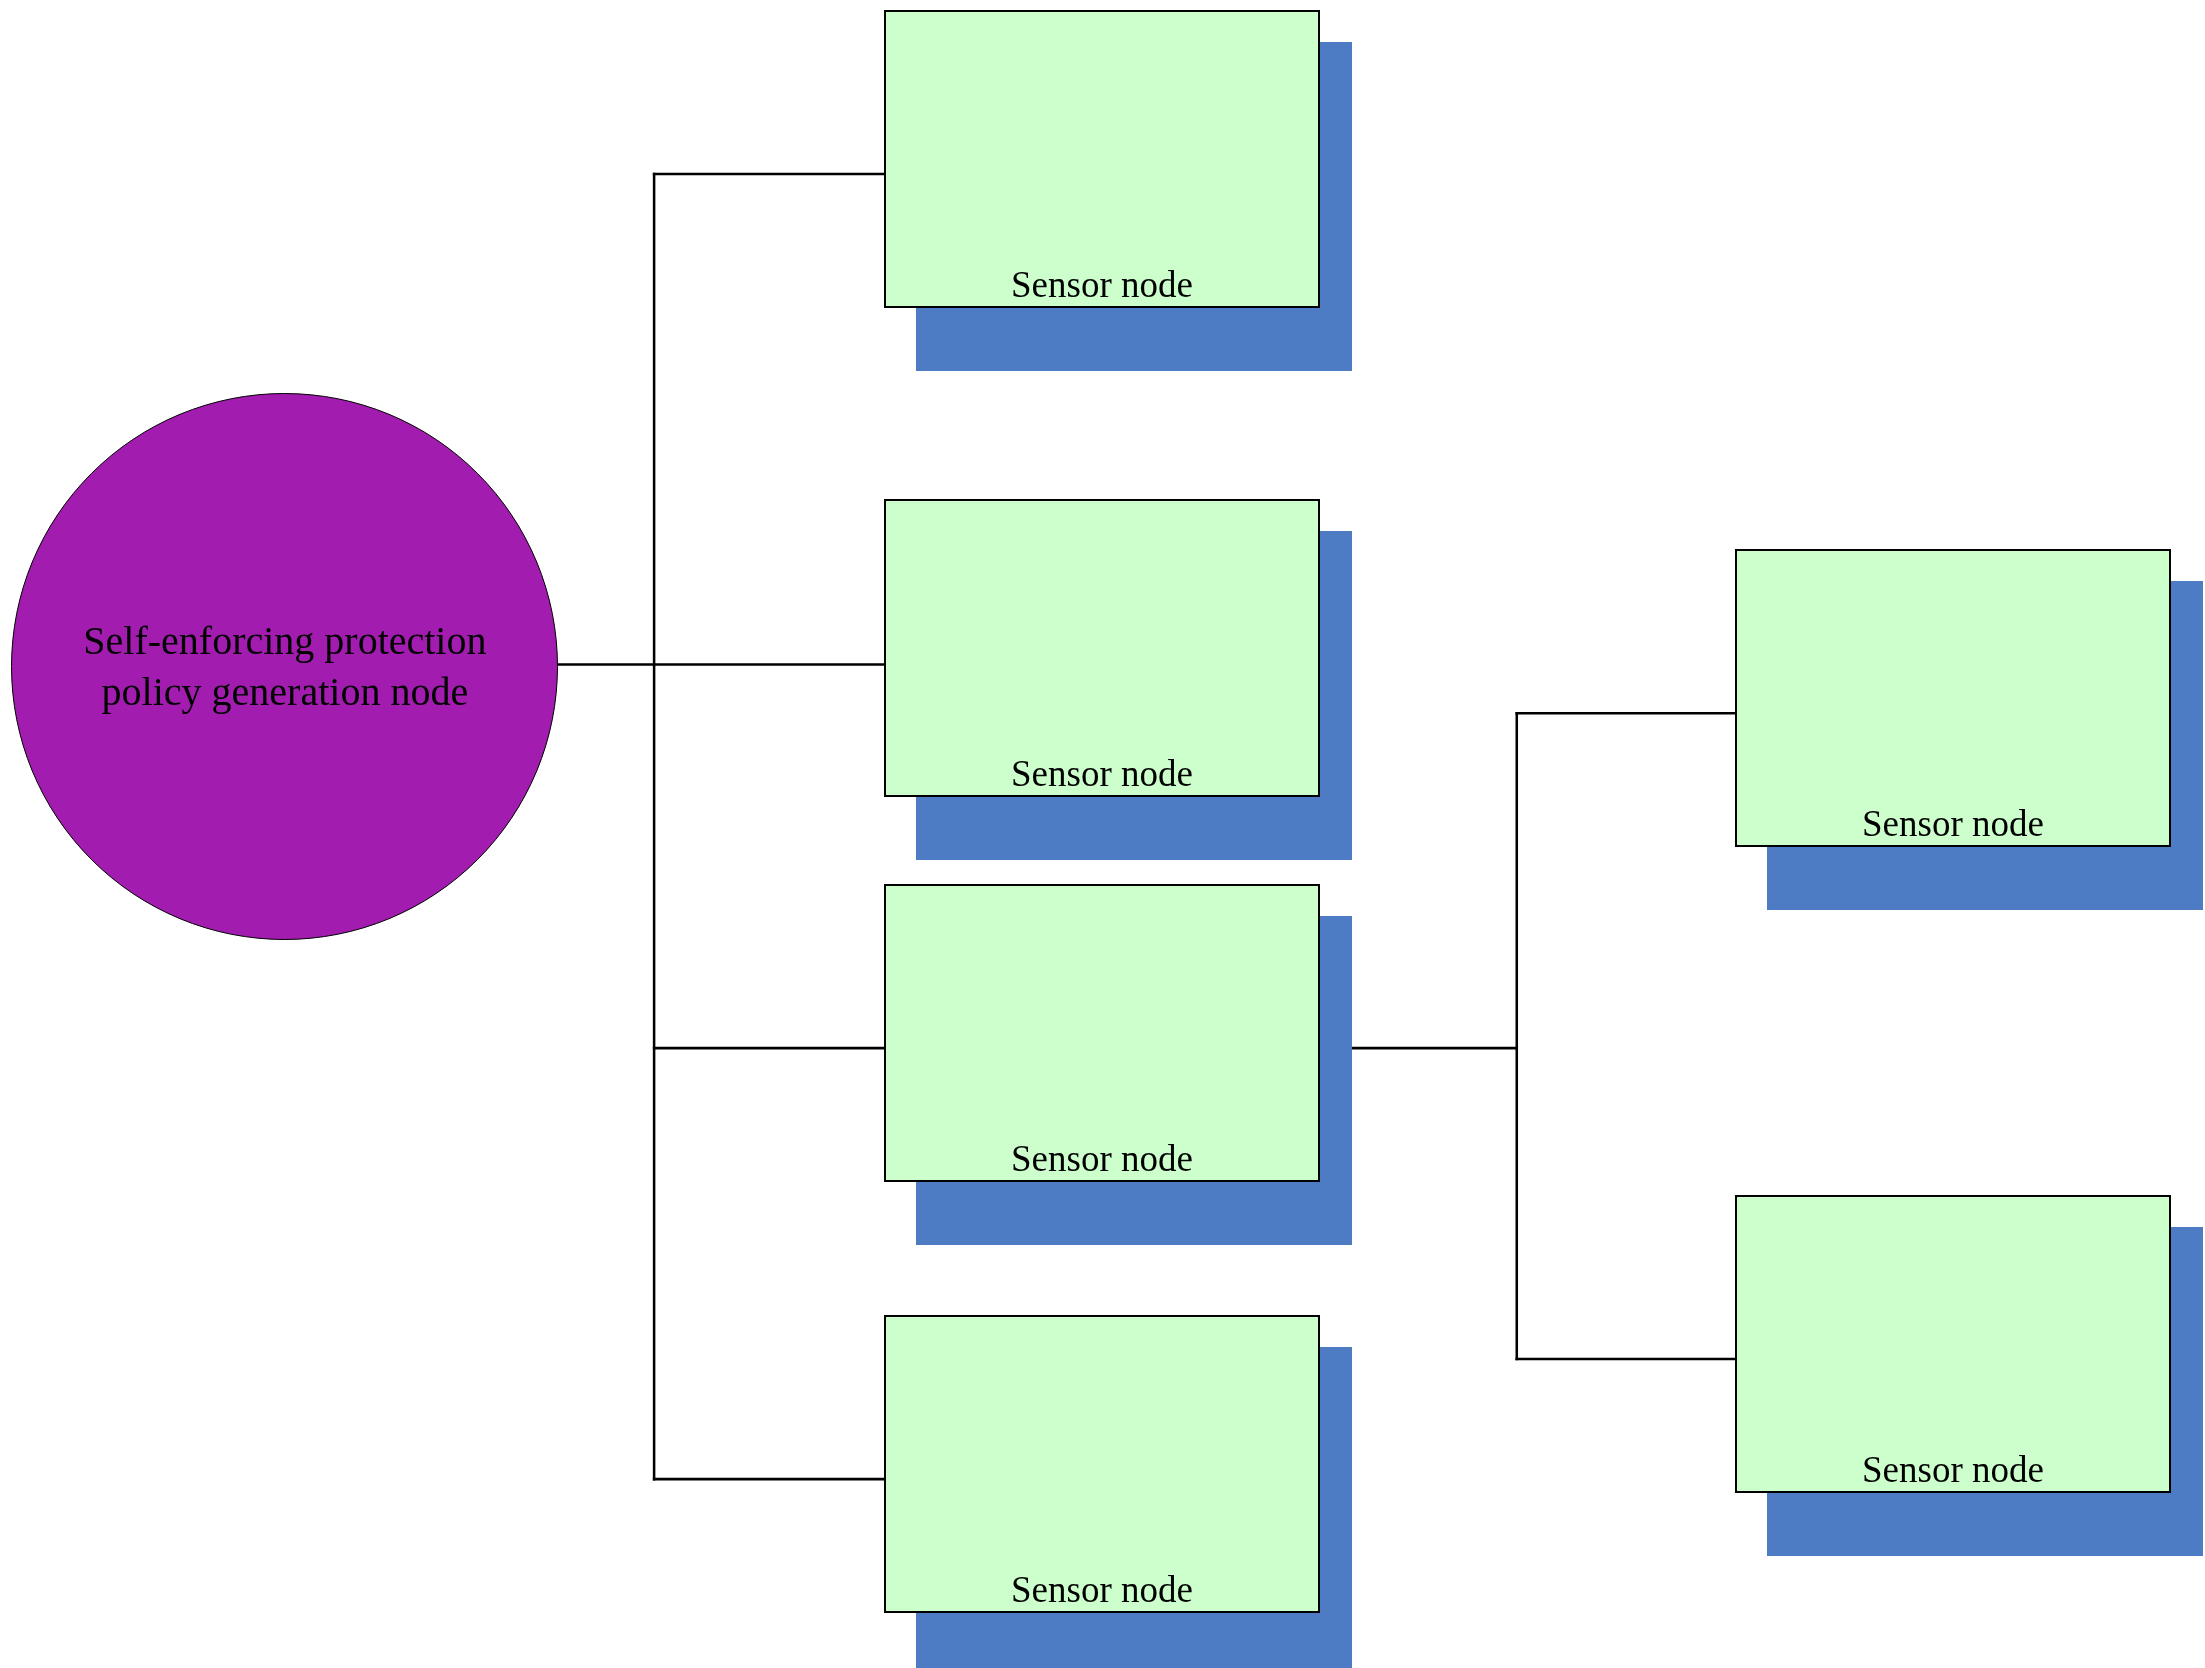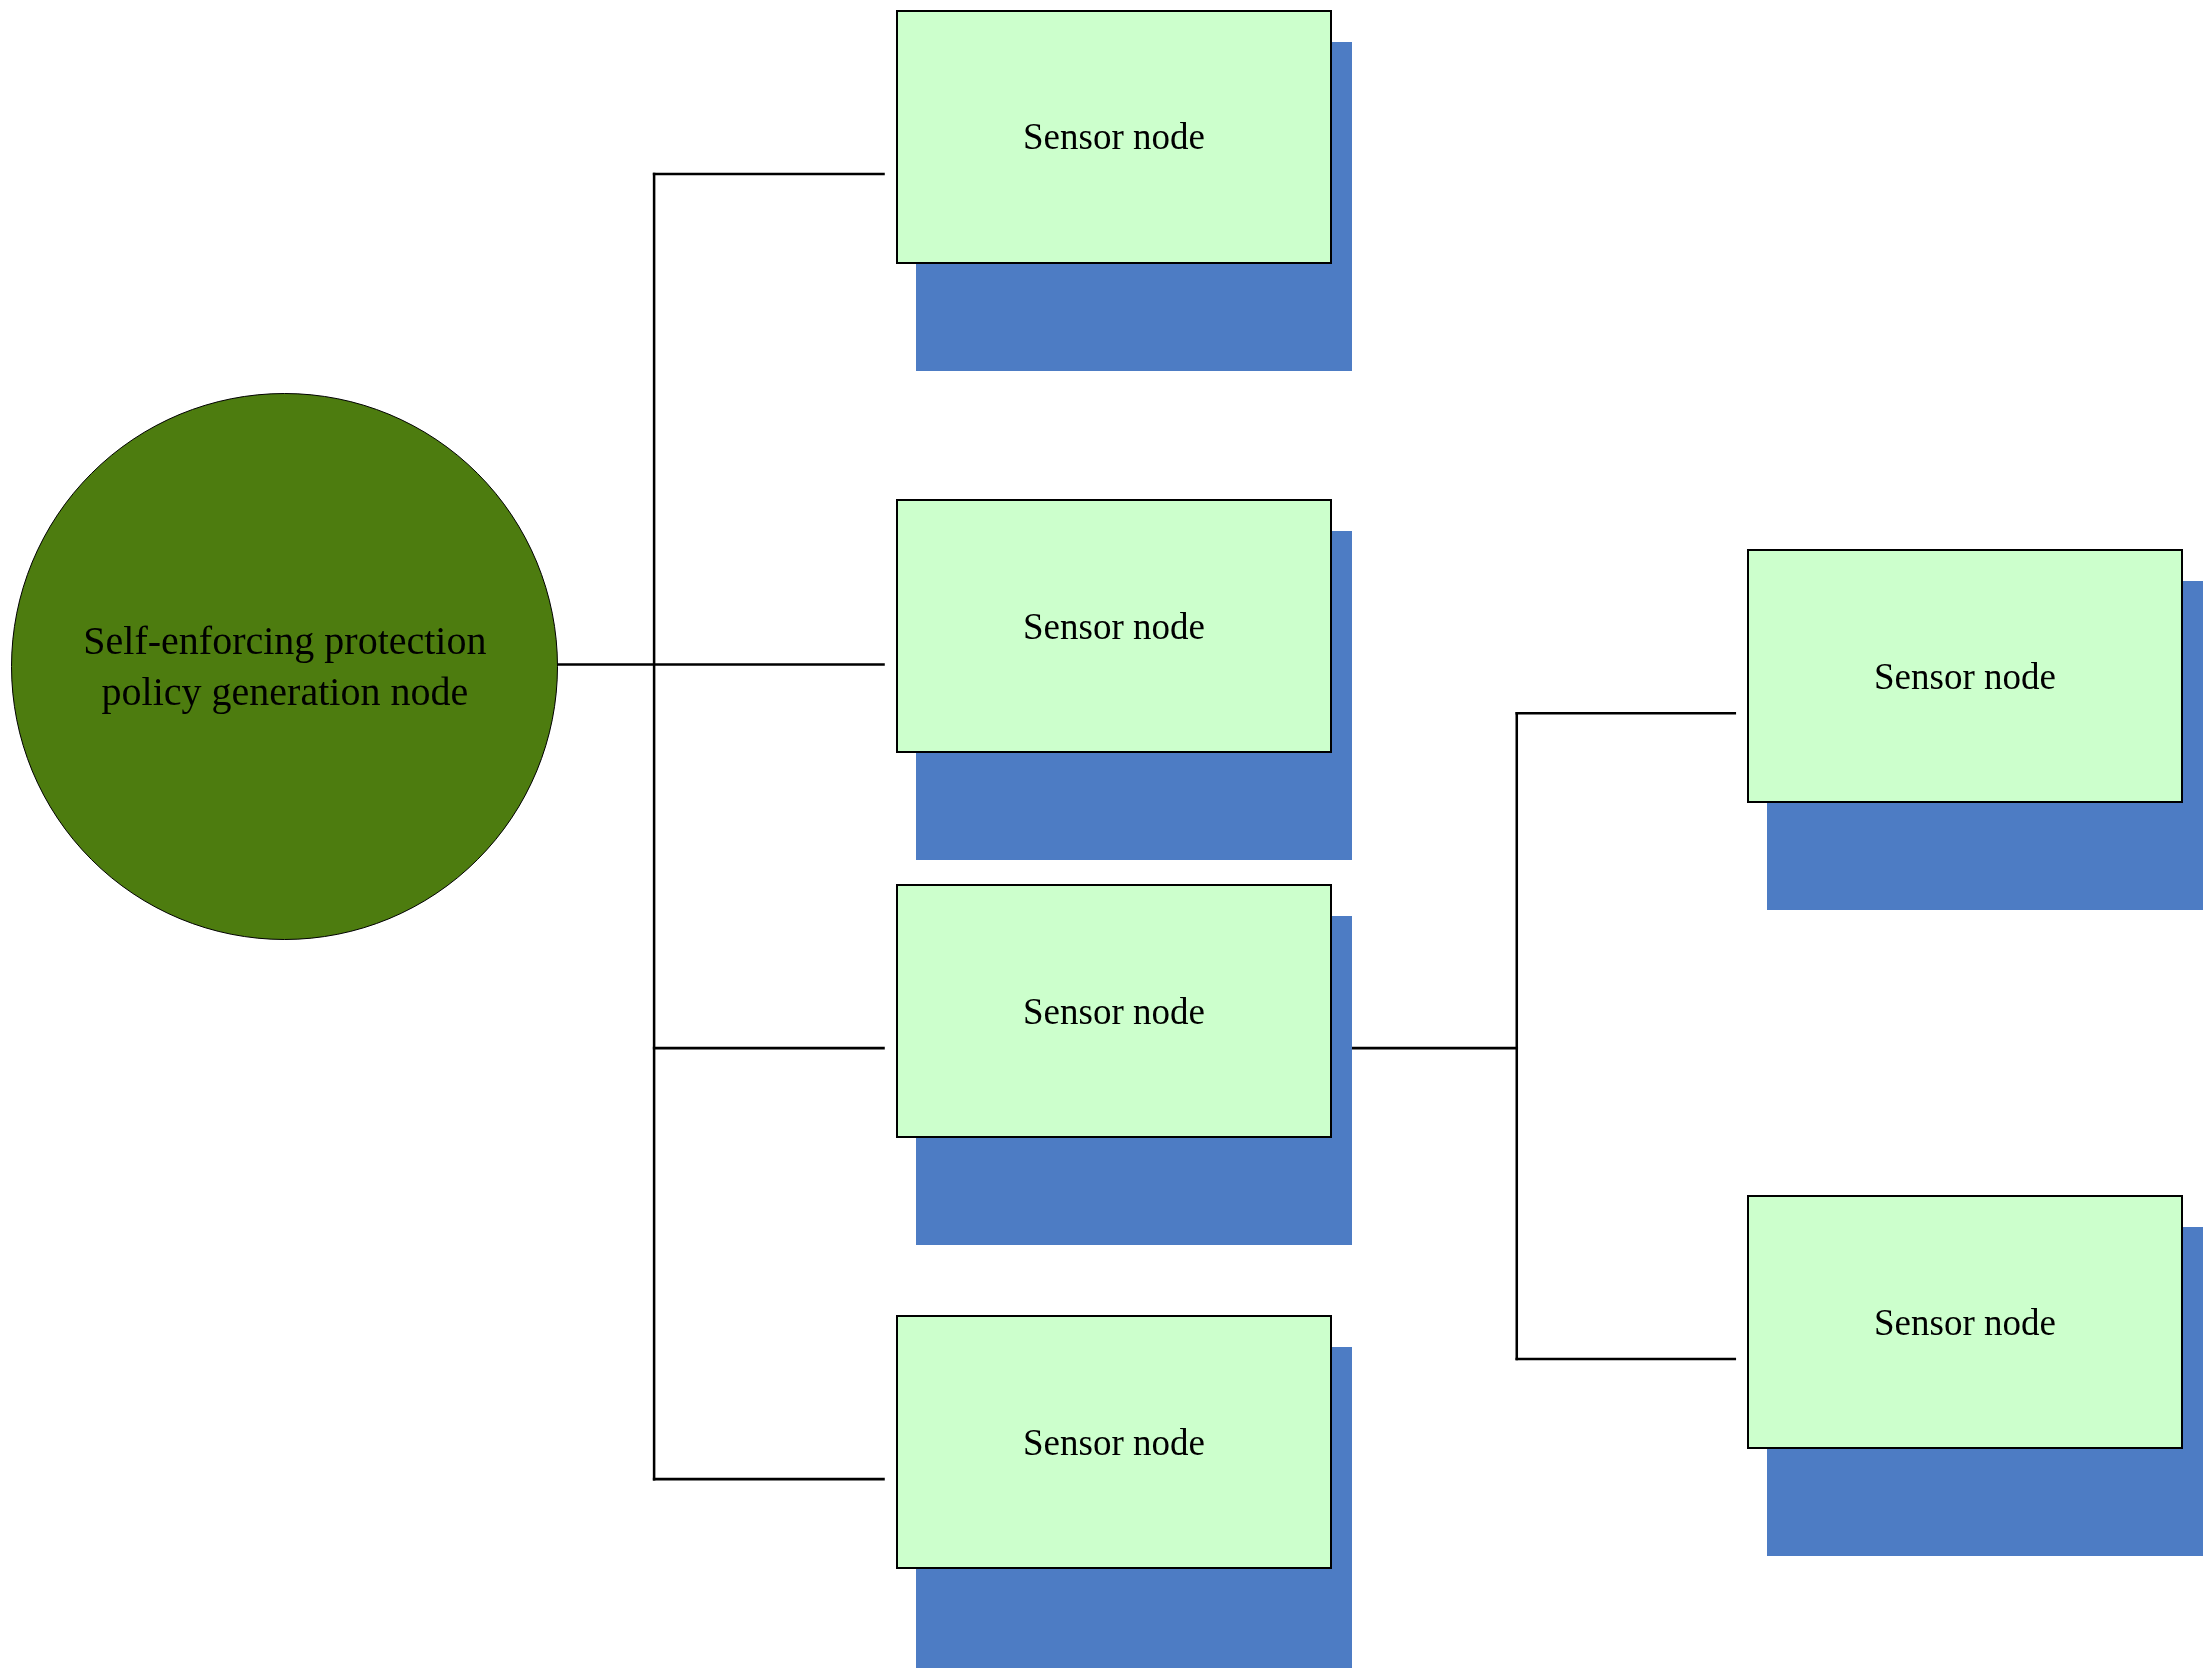--- a/index.html
+++ b/index.html
@@ -43,15 +43,15 @@
   }
   .node-face {
     position: absolute;
-    left: 12px;
+    left: 0;
     top: 0;
     width: 436px;
-    height: 254px;
+    height: 298px;
     background: #CCFFCC;
     border: 2.5px solid #000000;
     box-sizing: border-box;
     display: flex;
-    align-items: center;
+    align-items: flex-end;
     justify-content: center;
   }
   .node-label {

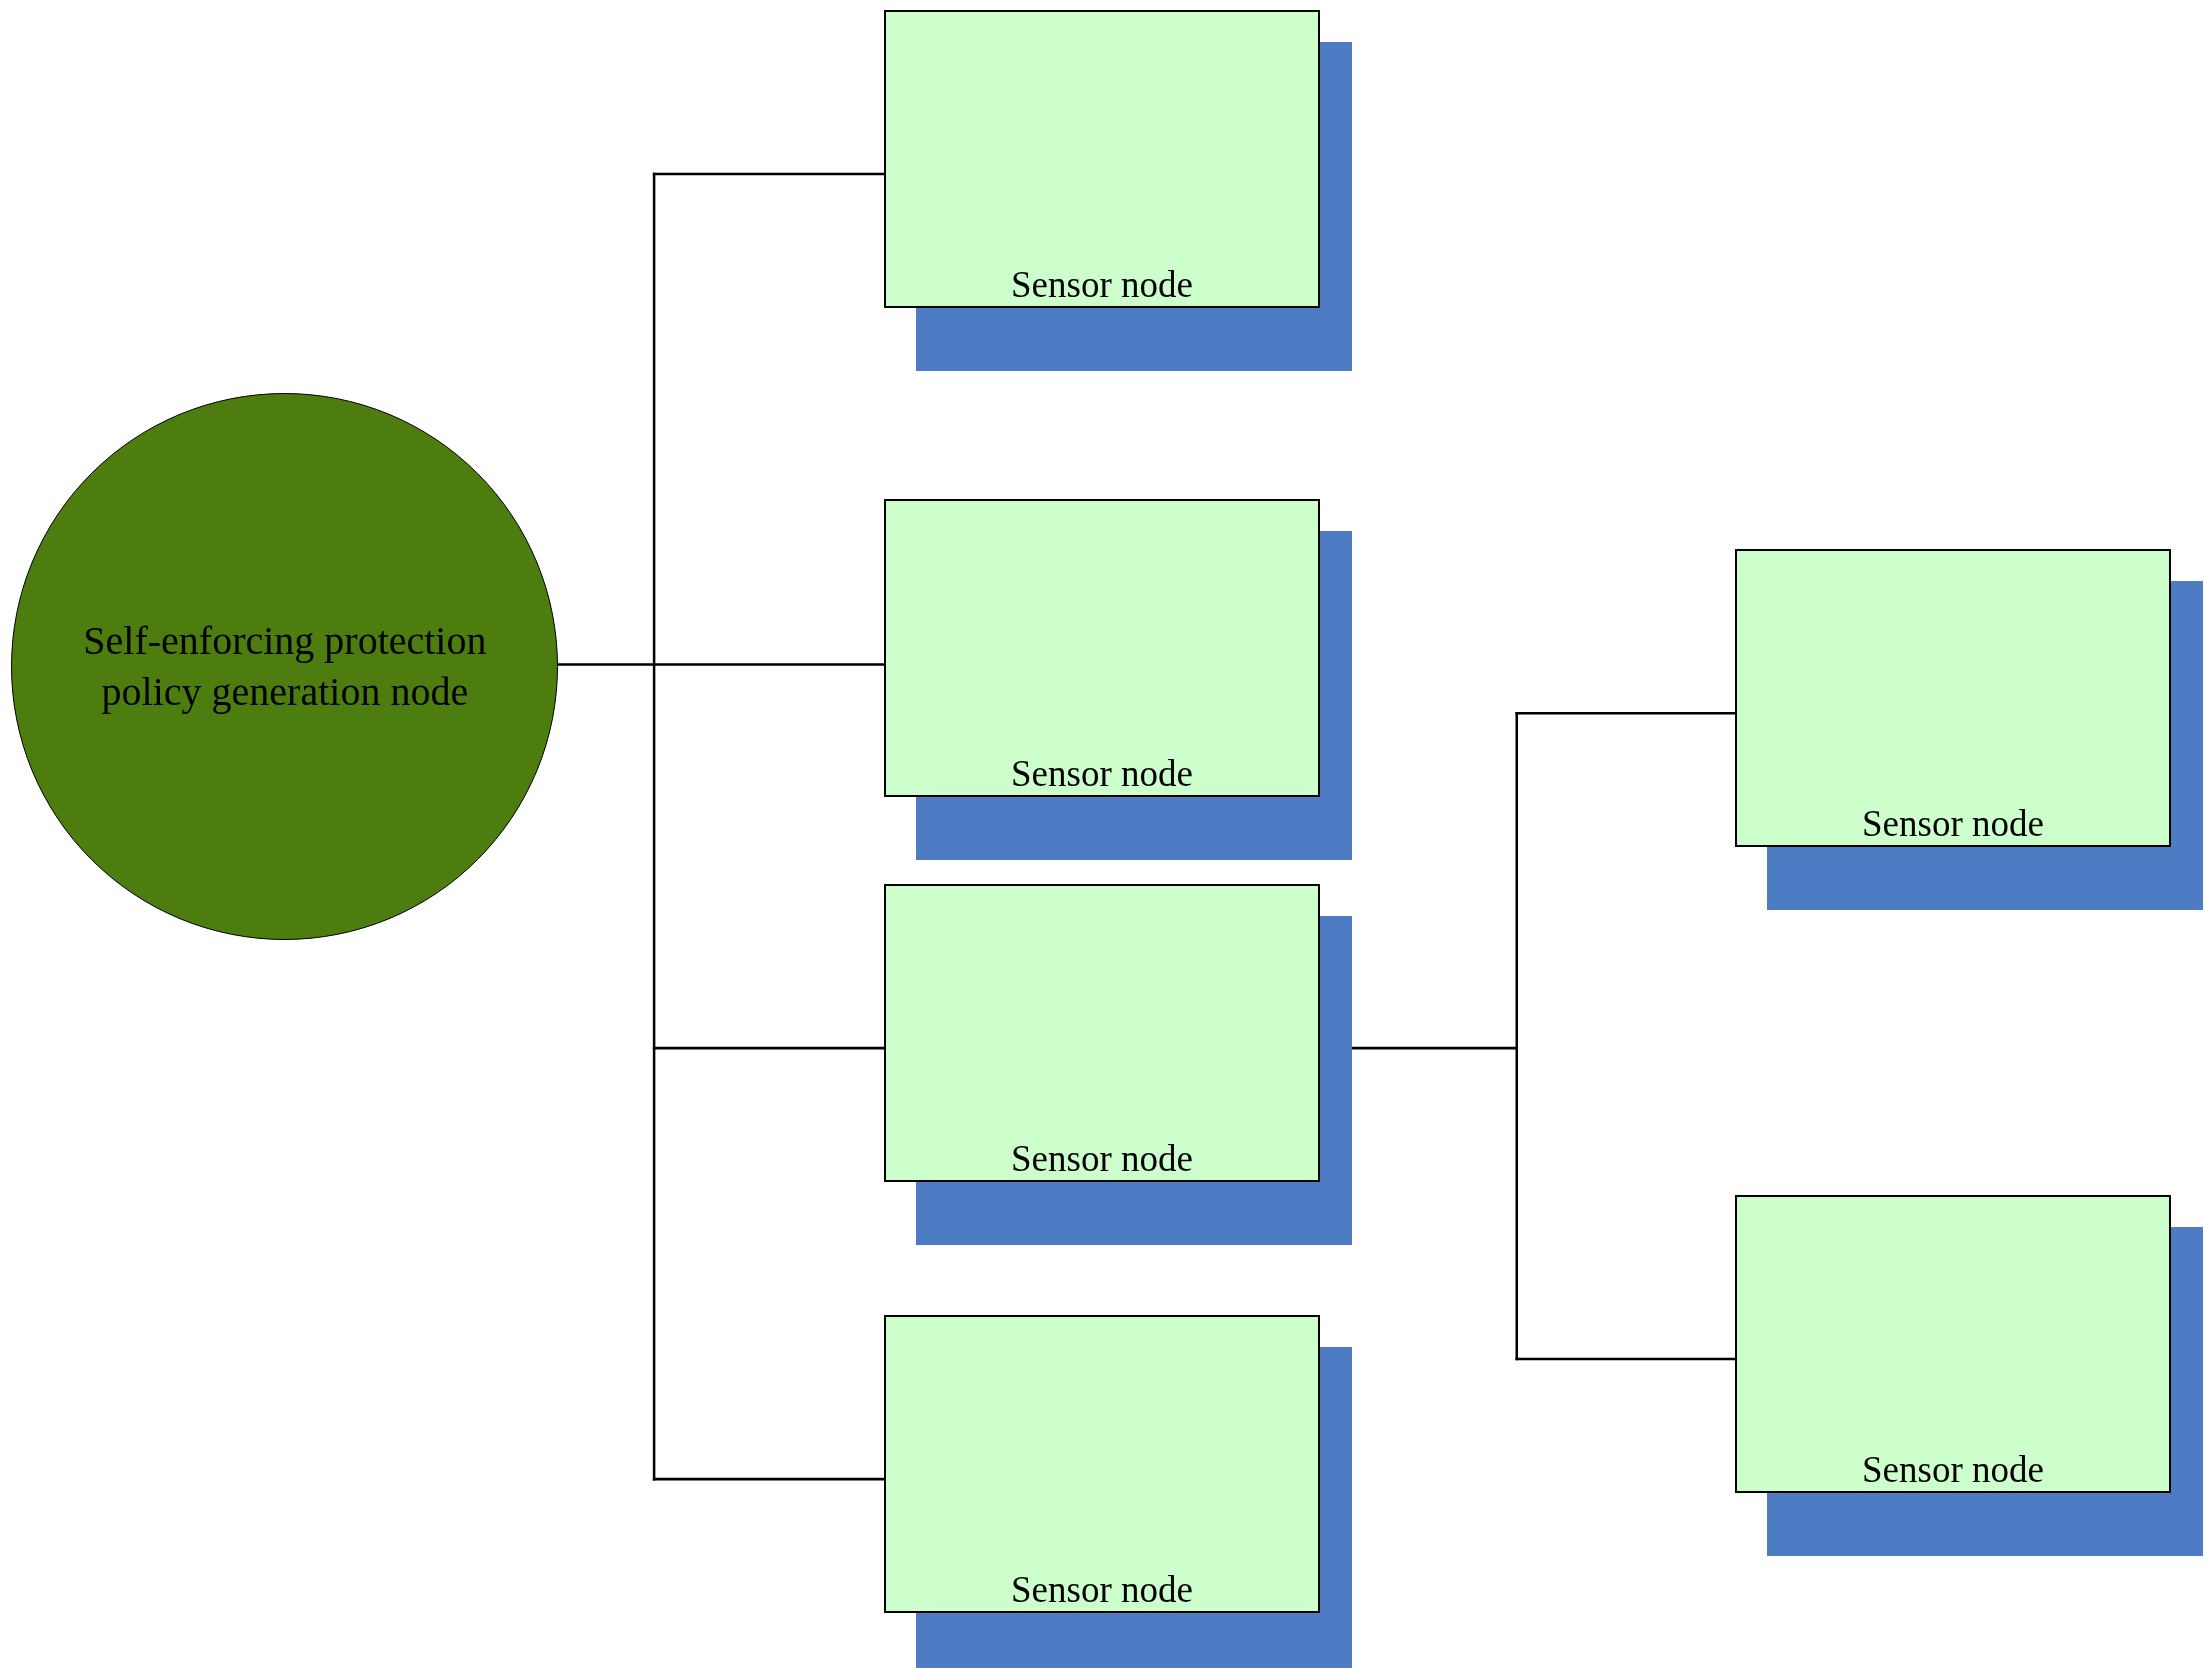--- a/index.html
+++ b/index.html
@@ -99,7 +99,7 @@
     <line class="edge" x1="2400" y1="2150" x2="2745" y2="2150" style="stroke: rgb(0, 0, 0);"></line>
   </svg>
 
-  <div class="hub" style="background-color: #4d7c0f; border-color: rgb(0, 0, 0);">
+  <div class="hub" style="background-color: #a21caf; border-color: rgb(0, 0, 0);">
     <div class="hub-label">Self-enforcing protection policy generation node</div>
   </div>
 

